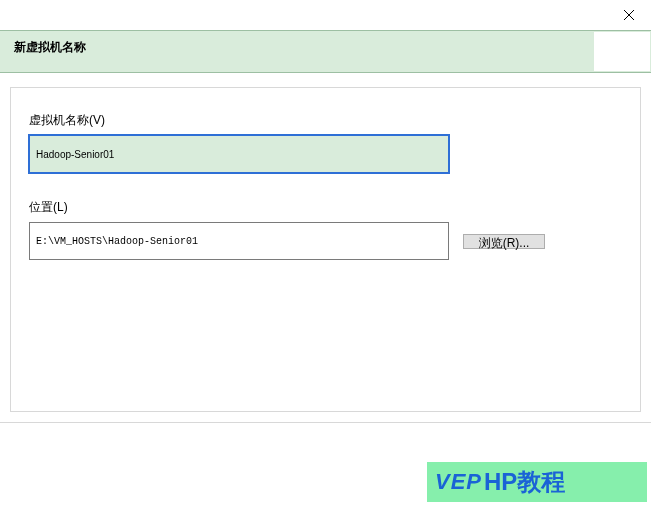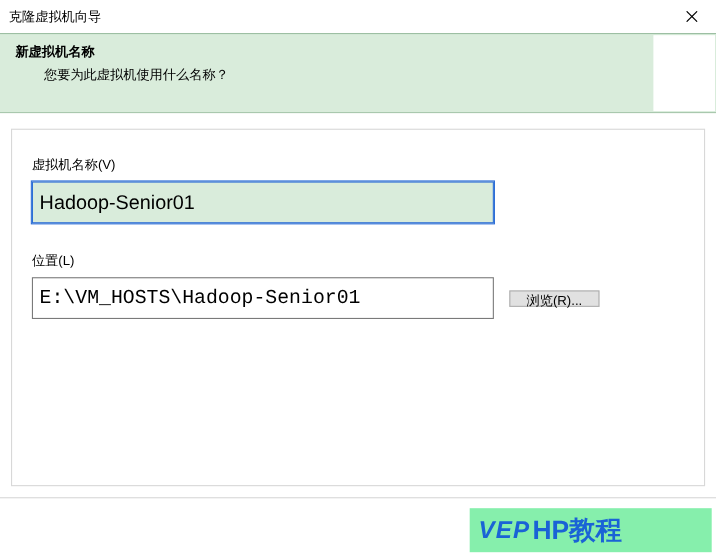--- a/index.html
+++ b/index.html
@@ -174,7 +174,6 @@
 <body>
 
 <div class="titlebar">
-  <span class="title">克隆虚拟机向导</span>
   <div class="close">
     <svg viewBox="0 0 10 10">
       <line x1="0" y1="0" x2="10" y2="10" stroke="#000" stroke-width="1"></line>

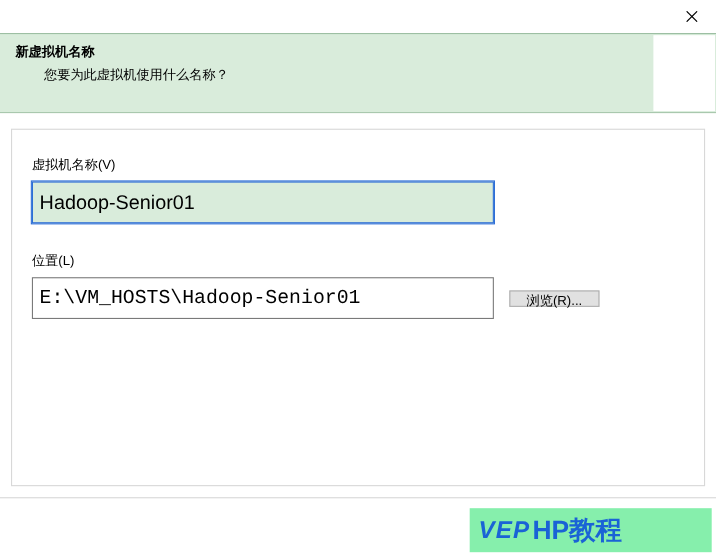--- a/index.html
+++ b/index.html
@@ -41,7 +41,7 @@
     background: #d9ecdb;
     border-top: 1px solid #9dbfa3;
     border-bottom: 1px solid #9dbfa3;
-    height: 73px;
+    height: 43px;
     padding: 8px 14px 6px 14px;
     position: relative;
   }

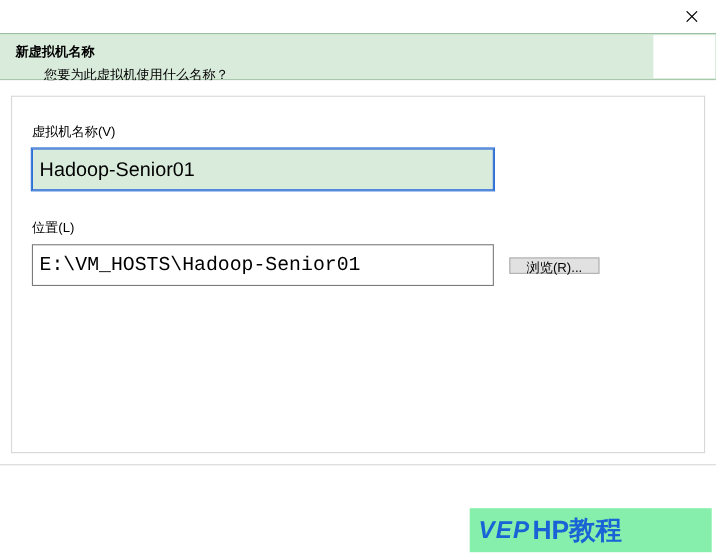--- a/index.html
+++ b/index.html
@@ -184,7 +184,6 @@
 
 <div class="header-band">
   <div class="h-title">新虚拟机名称</div>
-  <div class="h-sub">您要为此虚拟机使用什么名称？</div>
   <div class="logo-box"></div>
 </div>
 

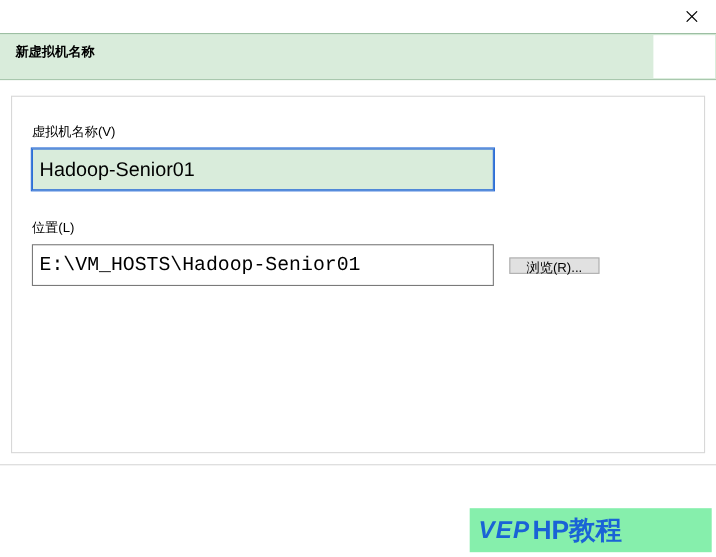--- a/index.html
+++ b/index.html
@@ -90,7 +90,7 @@
     width: 420px;
     height: 26px;
     padding: 18px 6px;
-    font-size: 18px;
+    font-size: 10px;
     font-family: "Segoe UI", Tahoma, sans-serif;
     border: 1px solid #7a7a7a;
     outline: none;

